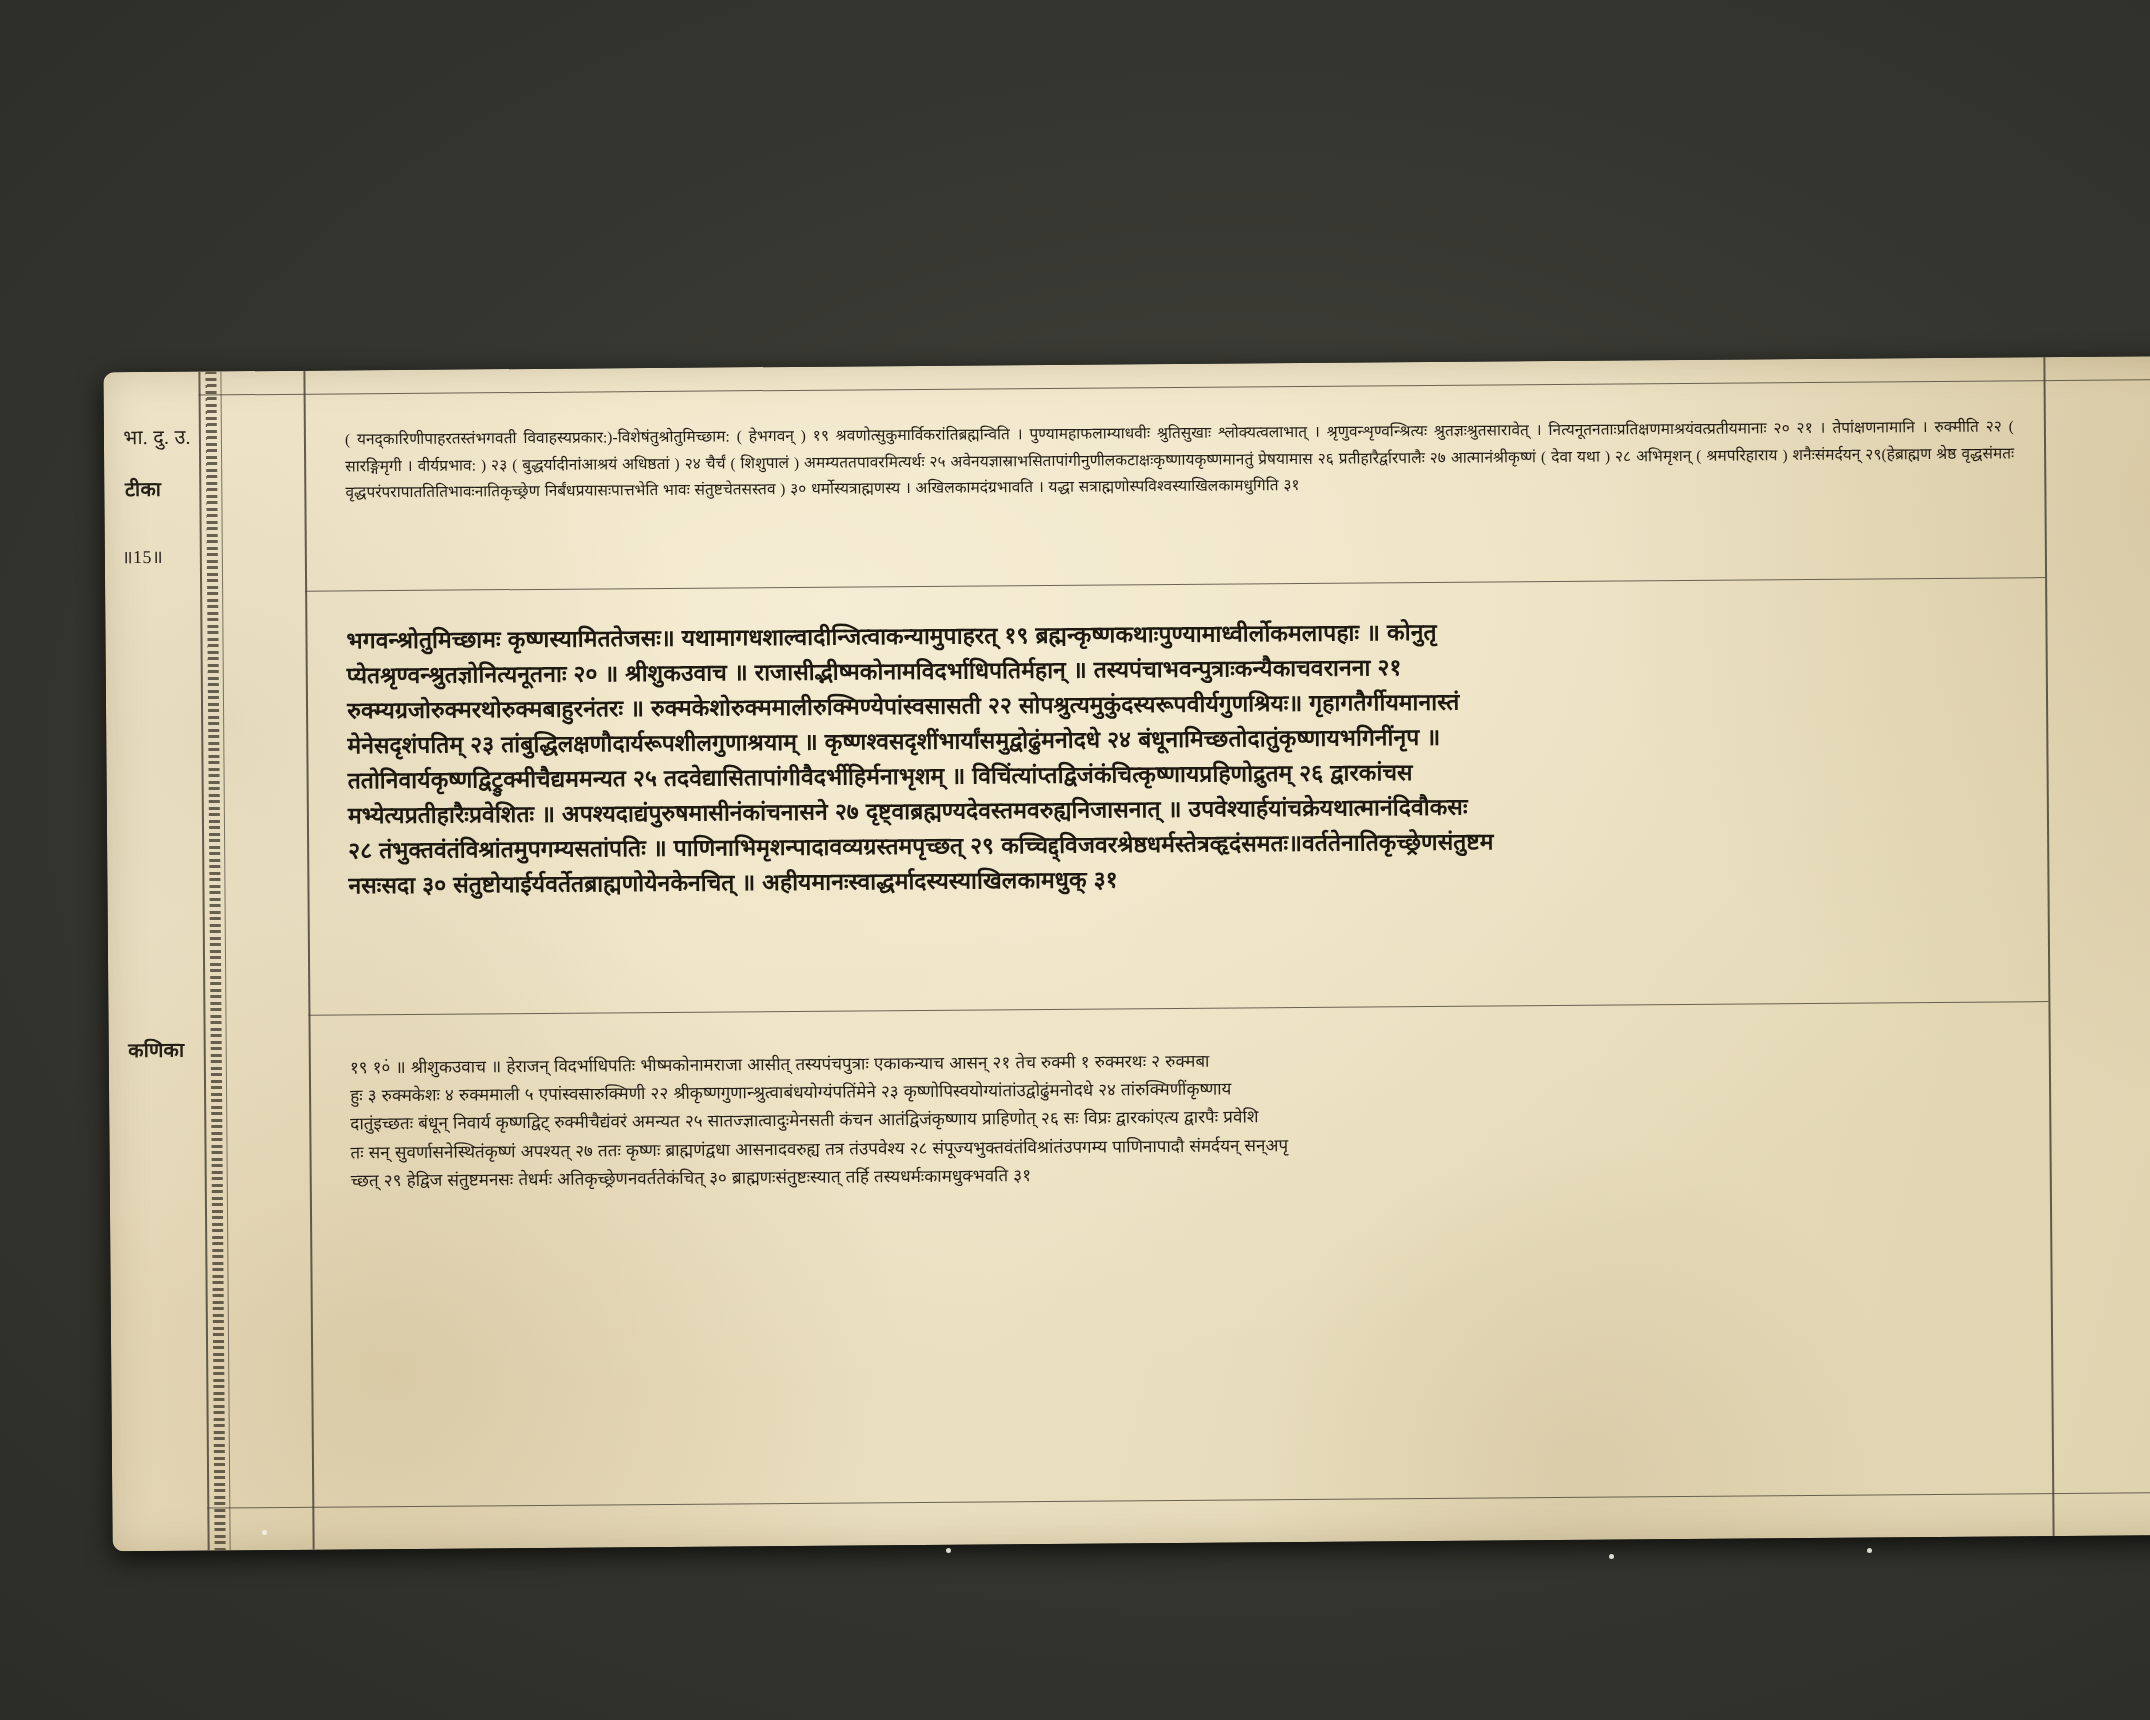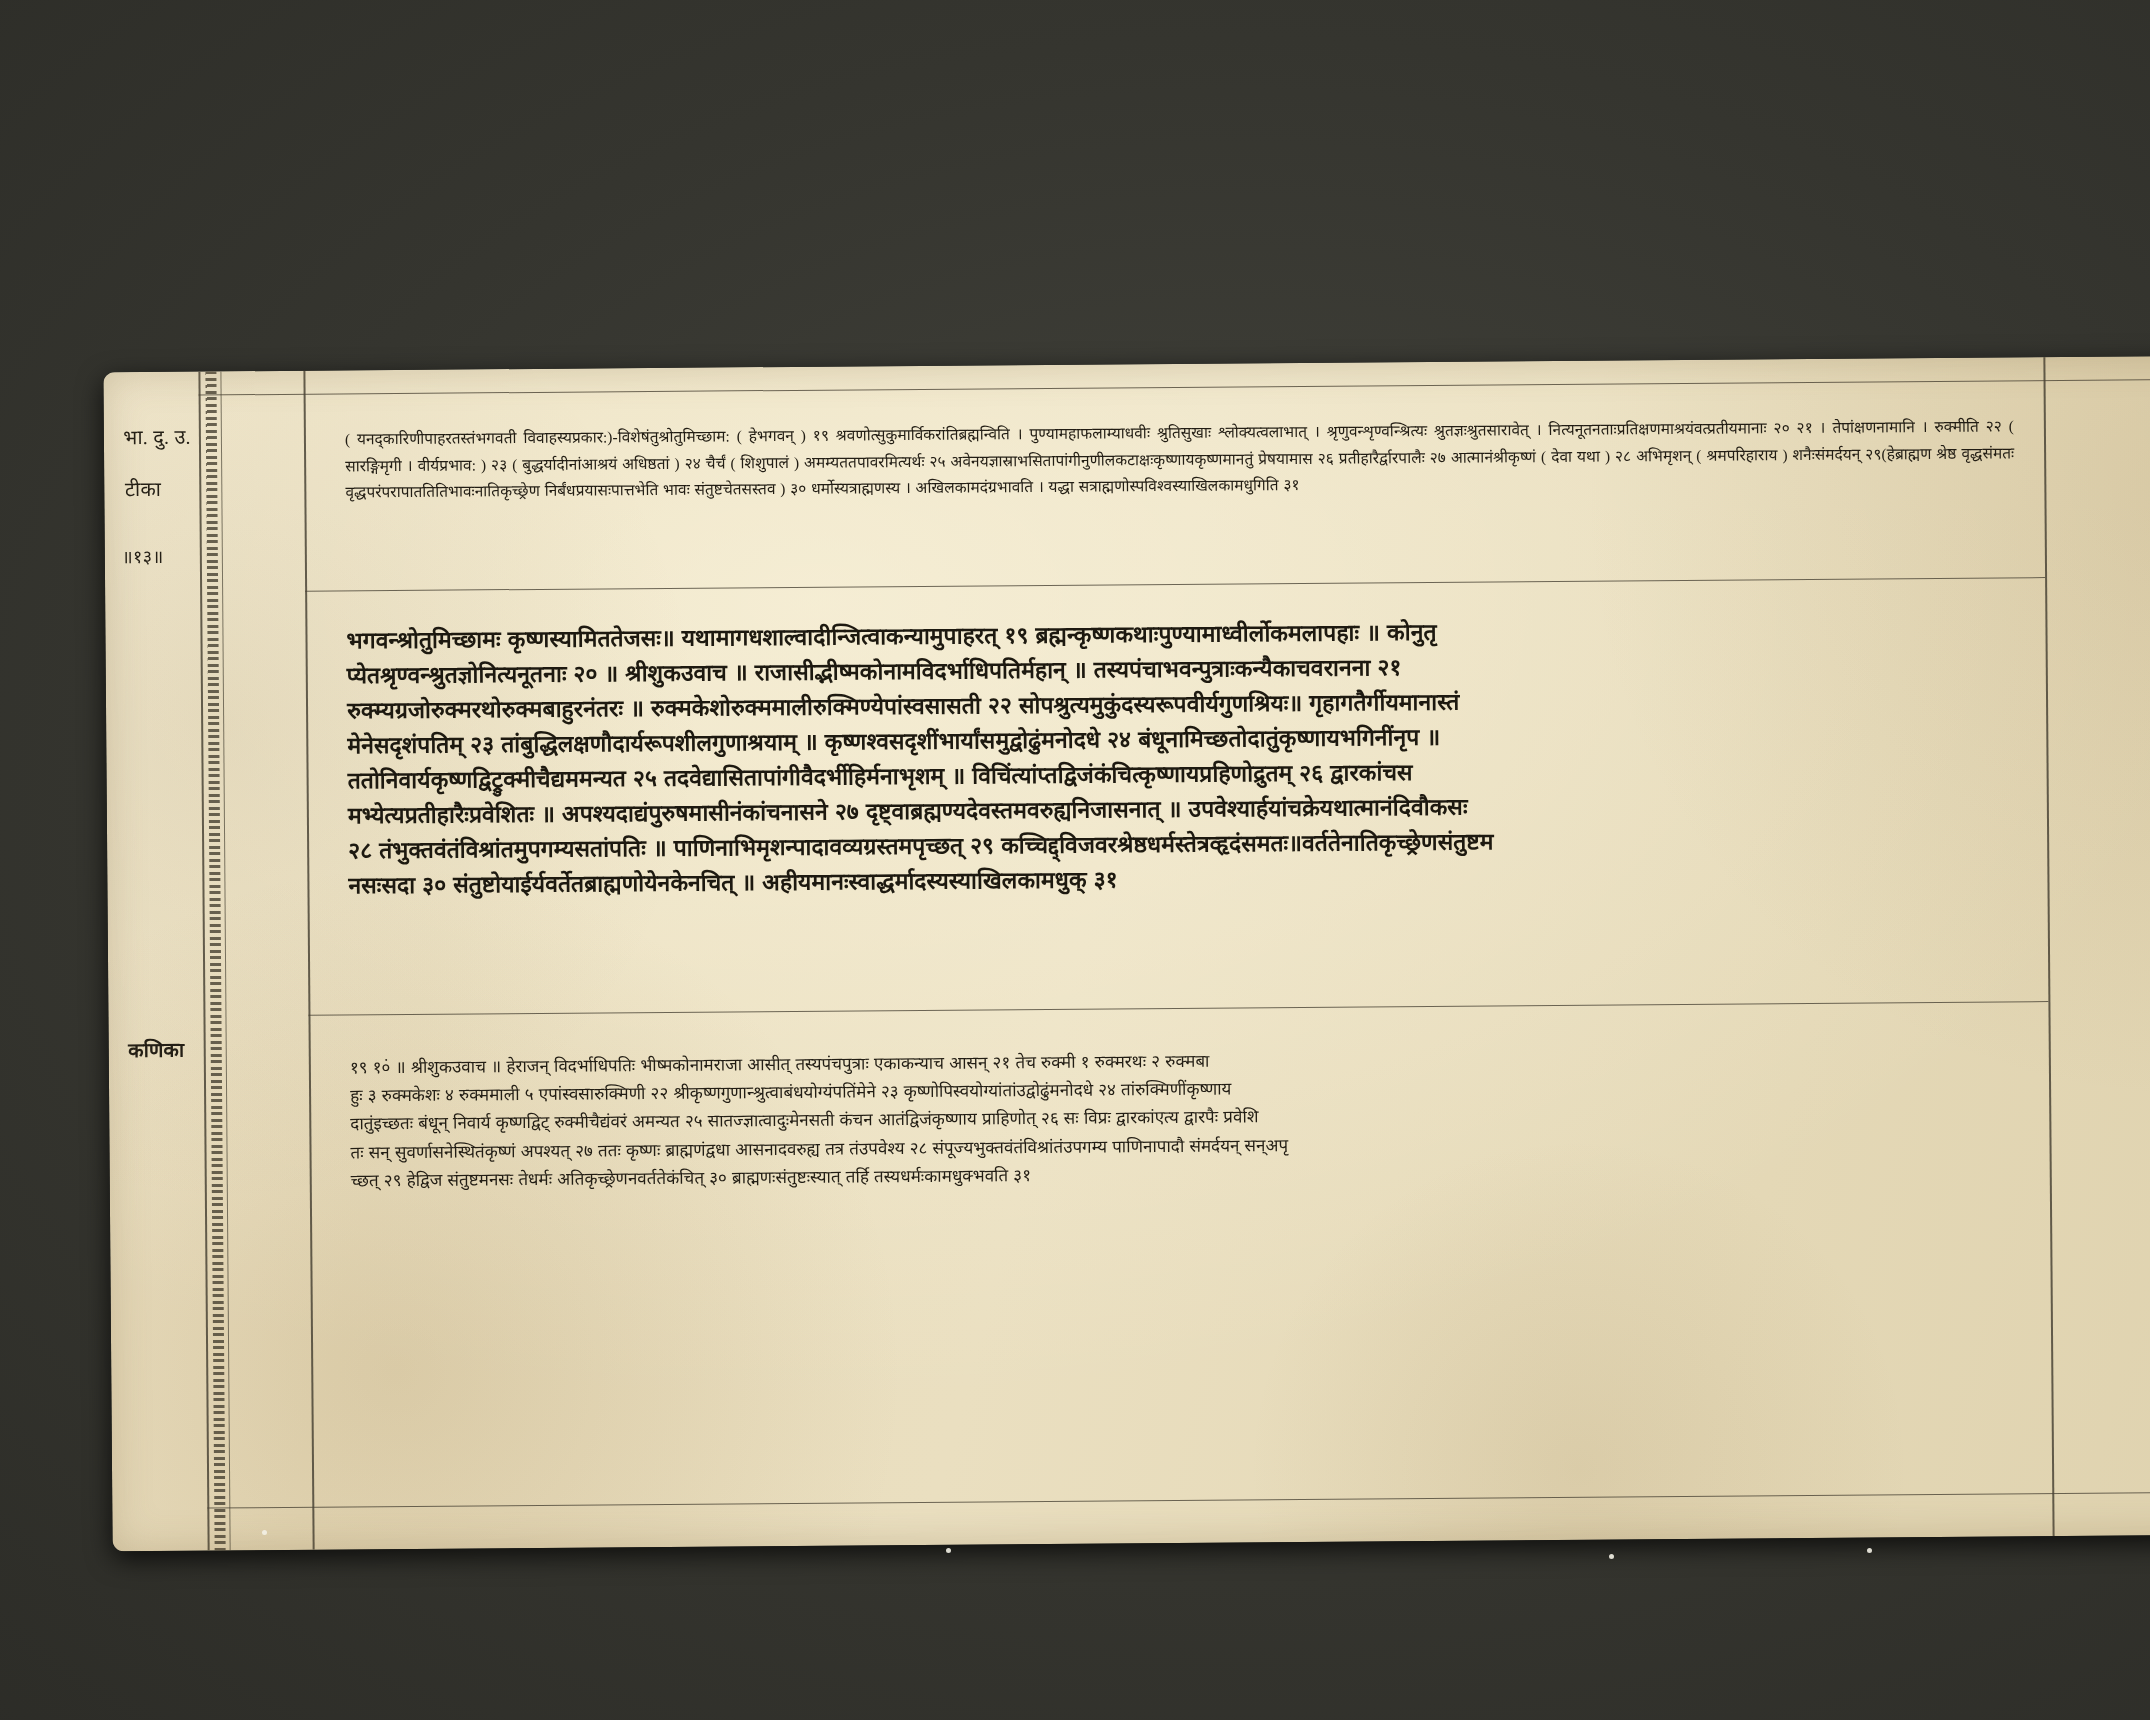--- a/index.html
+++ b/index.html
@@ -178,7 +178,7 @@
     <div class="hrule" style="left:95px; width:2034px; top:1136px;"></div>
 
     <div class="marg devanagari" style="left:19.4px; top:51px; width:73px;">भा. दु. उ.</div>
-    <div class="marg devanagari" style="left:20.6px; top:103px; width:69px;">टीका</div>
+    <div class="marg devanagari" style="left:20.6px; top:103px; width:69px;font-weight:bold;">टीका</div>
     <div class="marg devanagari pageno" style="left:17px; top:172px; width:77px;">॥१३॥</div>
     <div class="marg devanagari" style="left:19.4px; top:664px; width:82px;font-weight:bold;">कणिका</div>
 

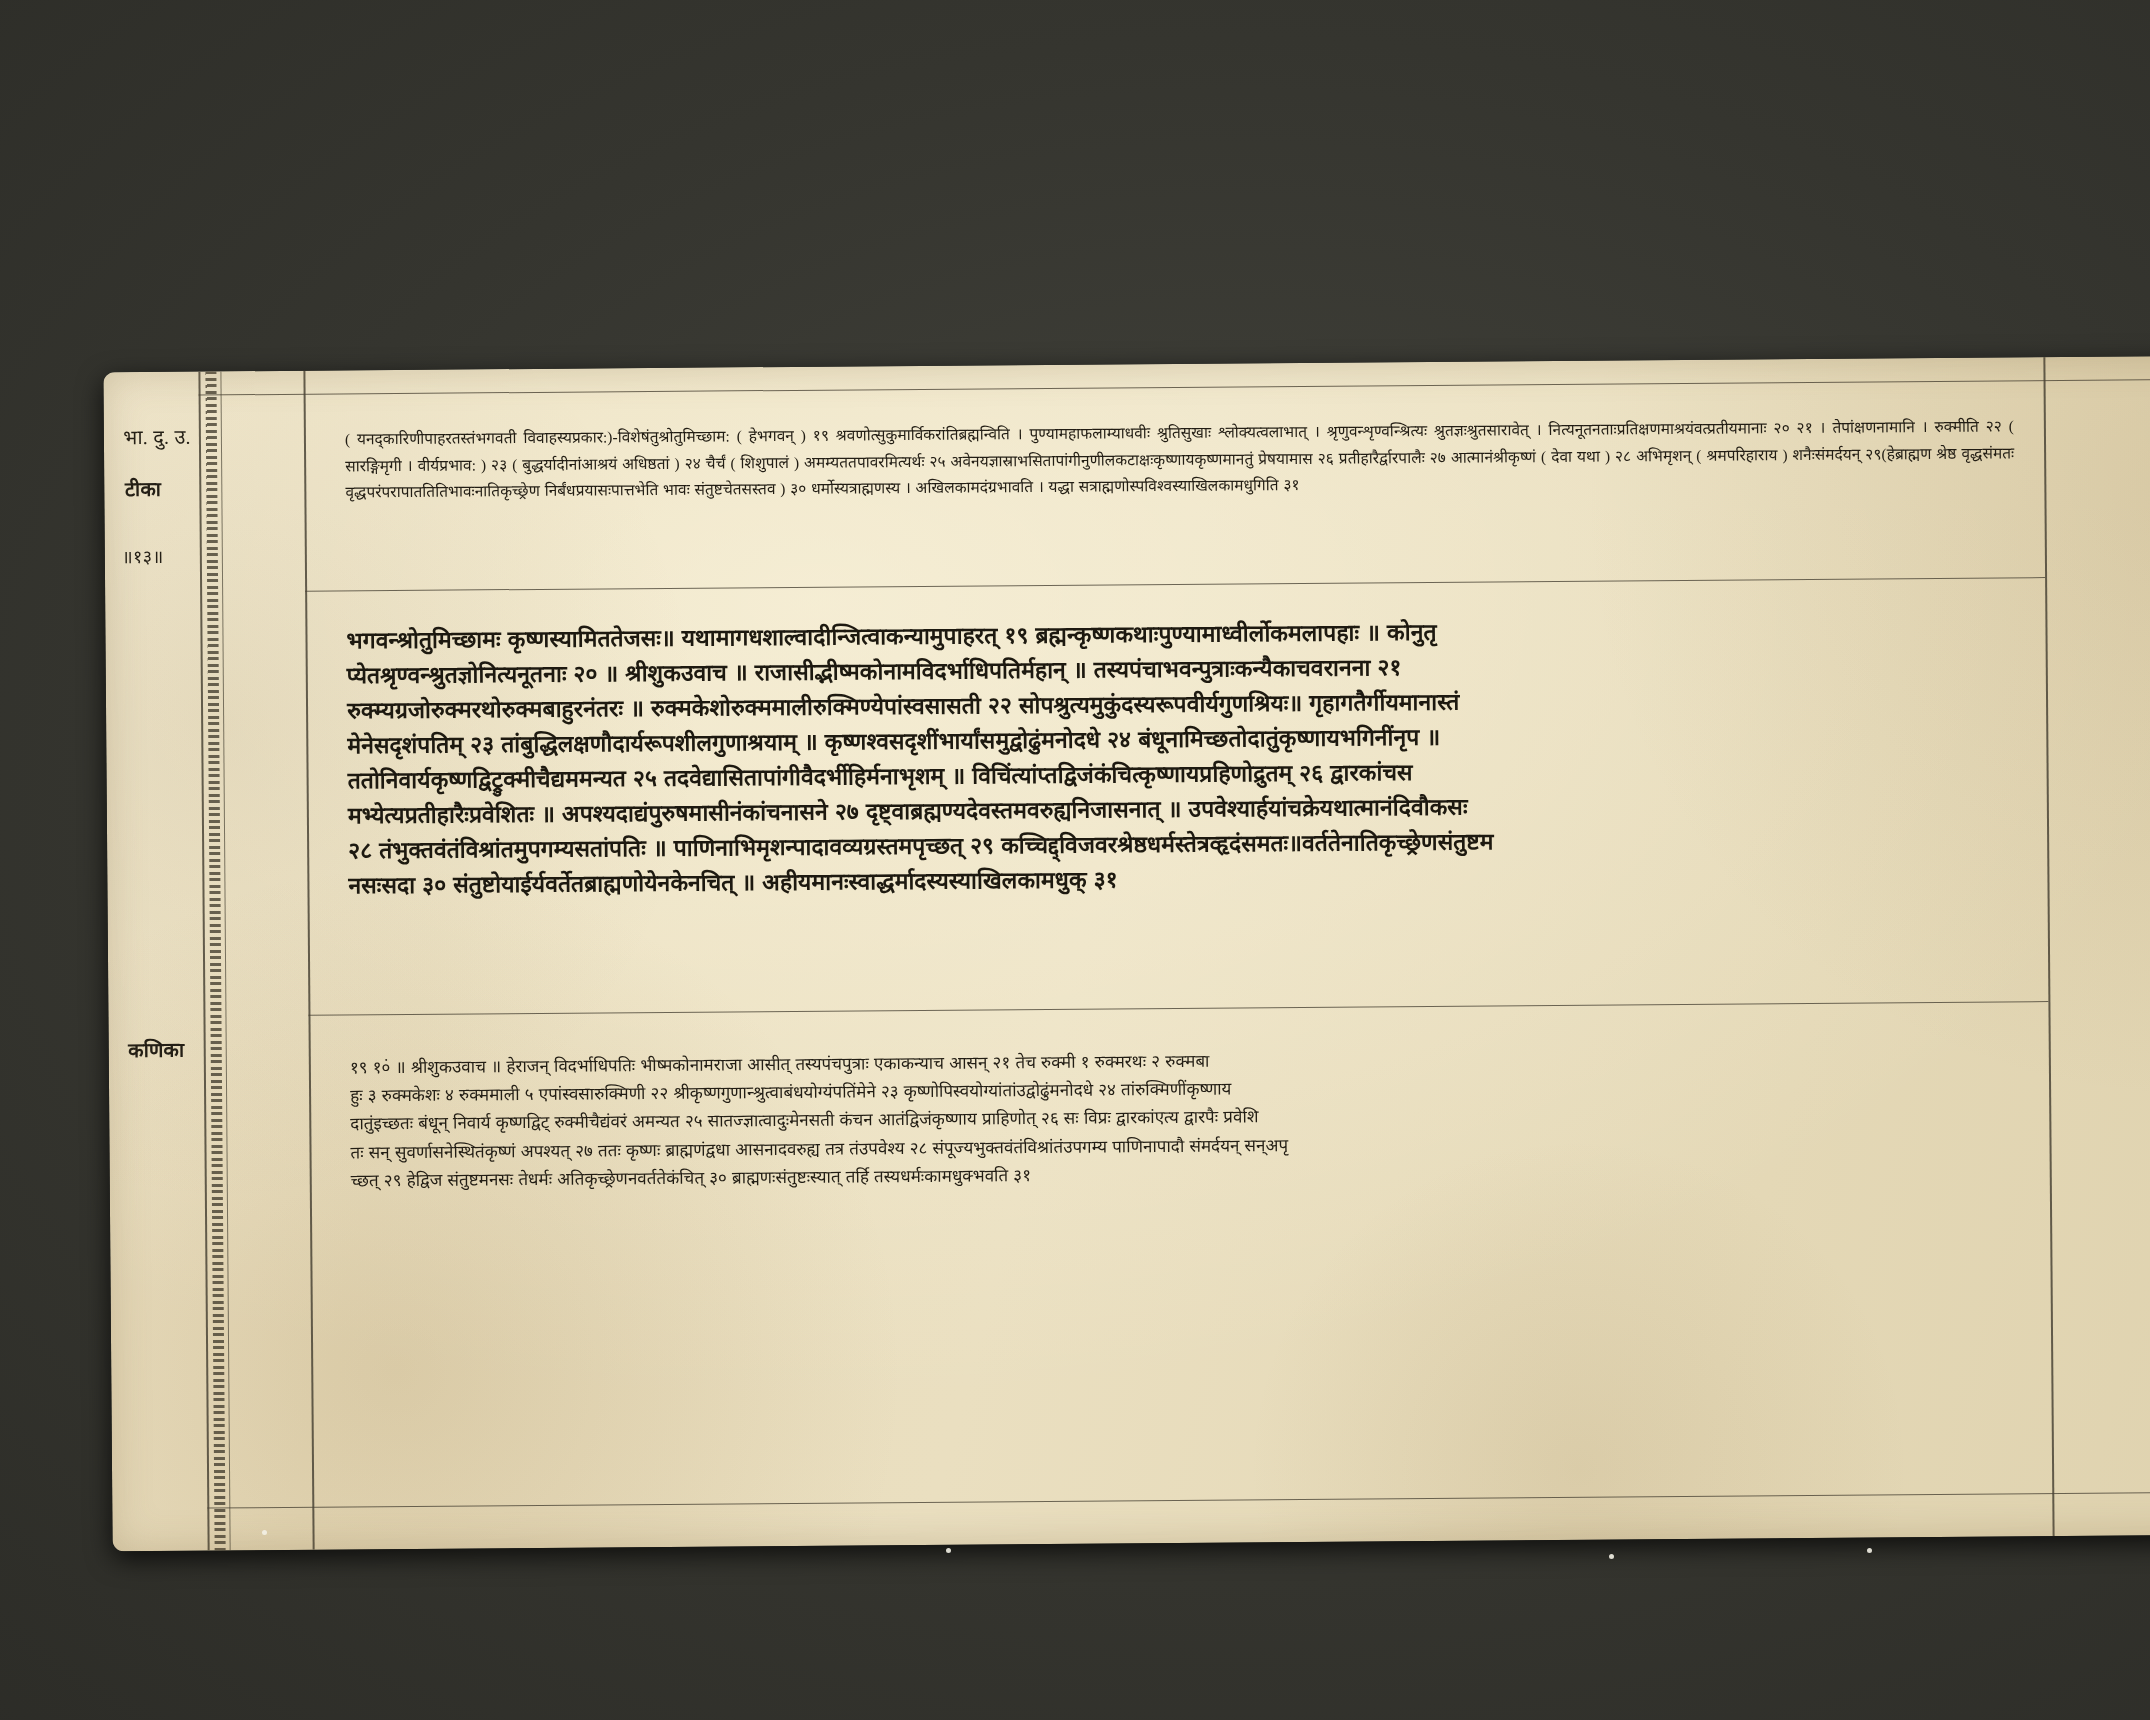--- a/index.html
+++ b/index.html
@@ -179,7 +179,7 @@
 
     <div class="marg devanagari" style="left:19.4px; top:51px; width:73px;">भा. दु. उ.</div>
     <div class="marg devanagari" style="left:20.6px; top:103px; width:69px;font-weight:bold;">टीका</div>
-    <div class="marg devanagari pageno" style="left:17px; top:172px; width:77px;">॥१३॥</div>
+    <div class="marg devanagari pageno" style="left:17px; top:172px; width:77px;">॥15॥</div>
     <div class="marg devanagari" style="left:19.4px; top:664px; width:82px;font-weight:bold;">कणिका</div>
 
     <div class="commentary-top devanagari">( यनद्कारिणीपाहरतस्तंभगवती विवाहस्यप्रकार:)-विशेषंतुश्रोतुमिच्छाम: ( हेभगवन् ) १९ श्रवणोत्सुकुमार्विकरांतिब्रह्मन्विति । पुण्यामहाफलाम्याधवीः श्रुतिसुखाः श्लोक्यत्वलाभात् । श्रृणुवन्शृण्वन्श्रित्यः श्रुतज्ञःश्रुतसारावेत् । नित्यनूतनताःप्रतिक्षणमाश्रयंवत्प्रतीयमानाः २० २१ । तेपांक्षणनामानि । रुक्मीति २२ ( सारङ्गिमृगी । वीर्यप्रभाव: ) २३ ( बुद्धर्यादीनांआश्रयं अधिष्ठतां ) २४ चैर्चं ( शिशुपालं ) अमम्यततपावरमित्यर्थः २५ अवेनयज्ञास्राभसितापांगीनुणीलकटाक्षःकृष्णायकृष्णमानतुं प्रेषयामास २६ प्रतीहारैर्द्वारपालैः २७ आत्मानंश्रीकृष्णं ( देवा यथा ) २८ अभिमृशन् ( श्रमपरिहाराय ) शनैःसंमर्दयन् २९(हेब्राह्मण श्रेष्ठ वृद्धसंमतः वृद्धपरंपरापाततितिभावःनातिकृच्छ्रेण निर्बंधप्रयासःपात्तभेति भावः संतुष्टचेतसस्तव ) ३० धर्मोस्यत्राह्मणस्य । अखिलकामदंग्रभावति । यद्धा सत्राह्मणोस्पविश्वस्याखिलकामधुगिति ३१</div>

